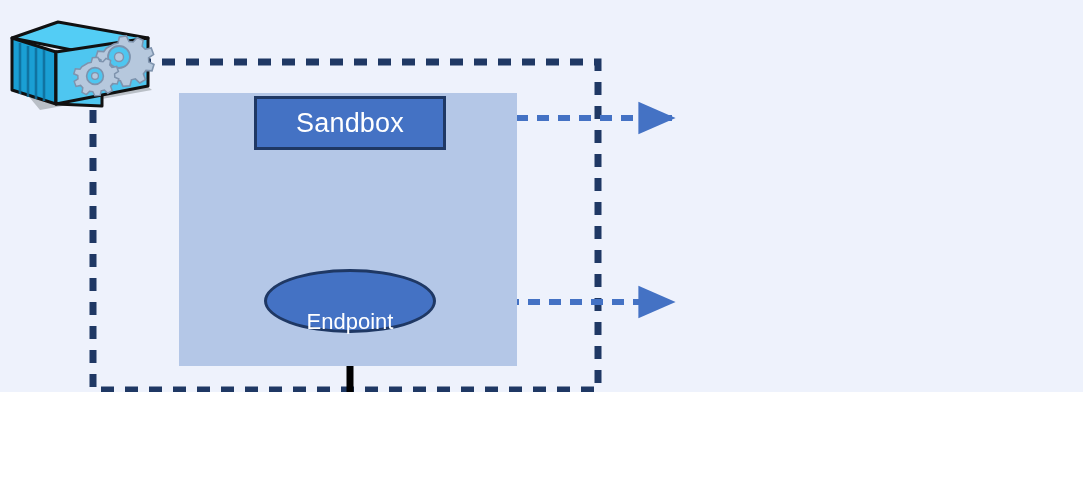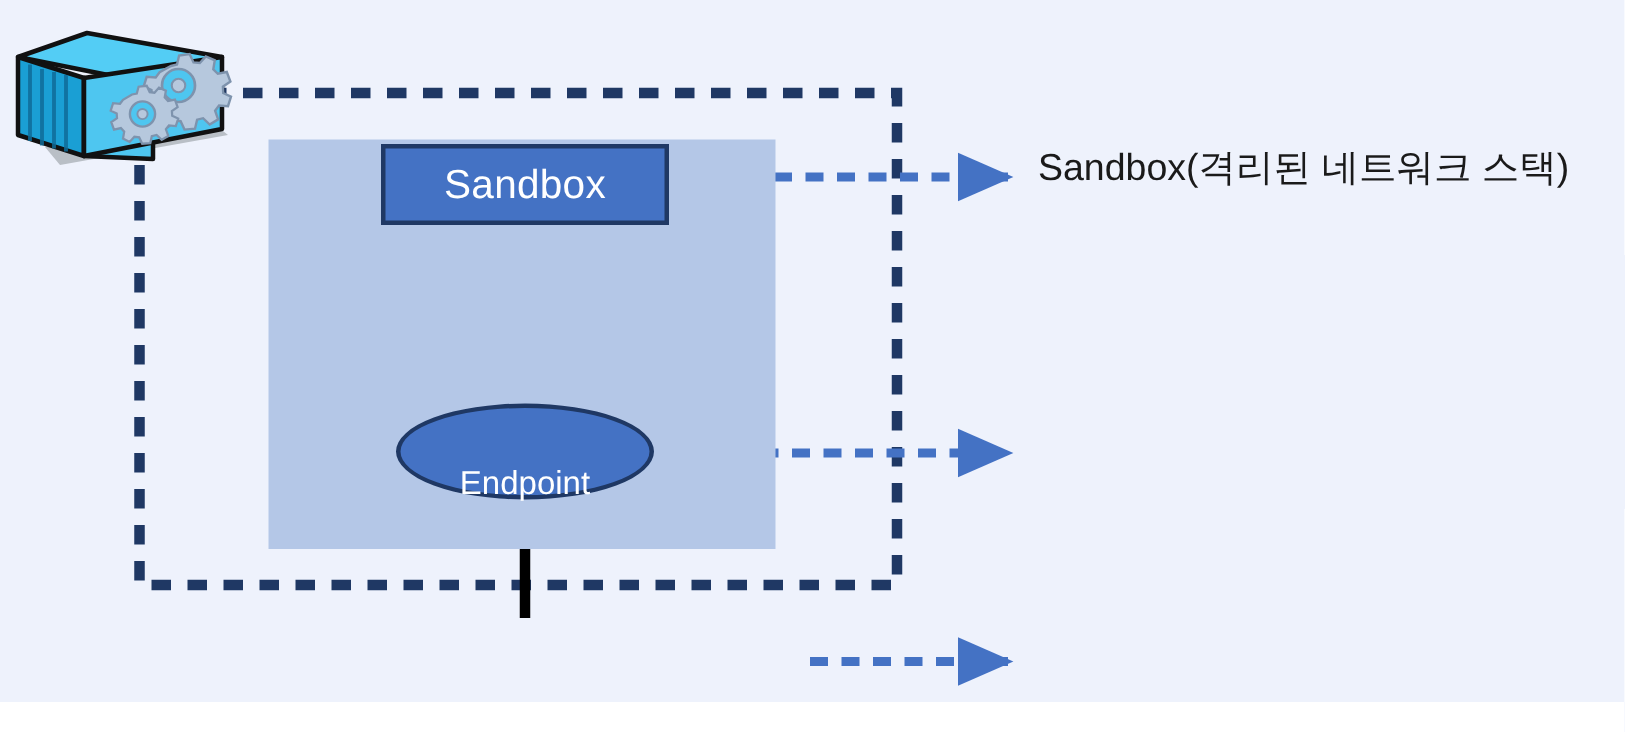--- a/index.html
+++ b/index.html
@@ -10,7 +10,7 @@
   #canvas {
     position: relative;
     width: 1083px;
-    height: 468px;
+    height: 392px;
     background: #eef2fc;
     font-family: "Liberation Sans", "DejaVu Sans", sans-serif;
     overflow: hidden;

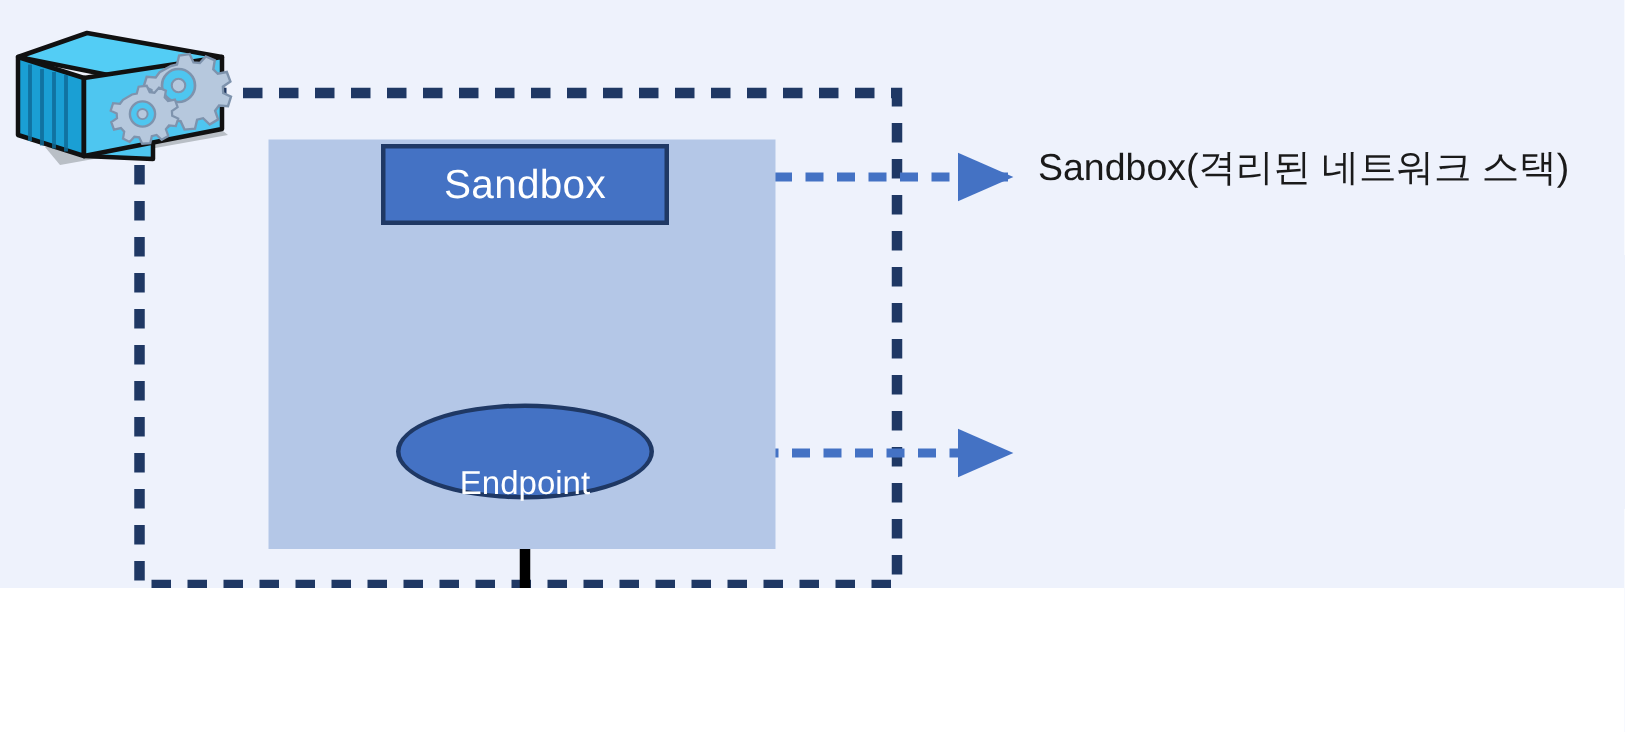--- a/index.html
+++ b/index.html
@@ -183,7 +183,6 @@
   </div>
 
 
-  <div class="caption" id="caption-sandbox">Sandbox(격리된 네트워크 스택)</div>
 
 </div>
 

